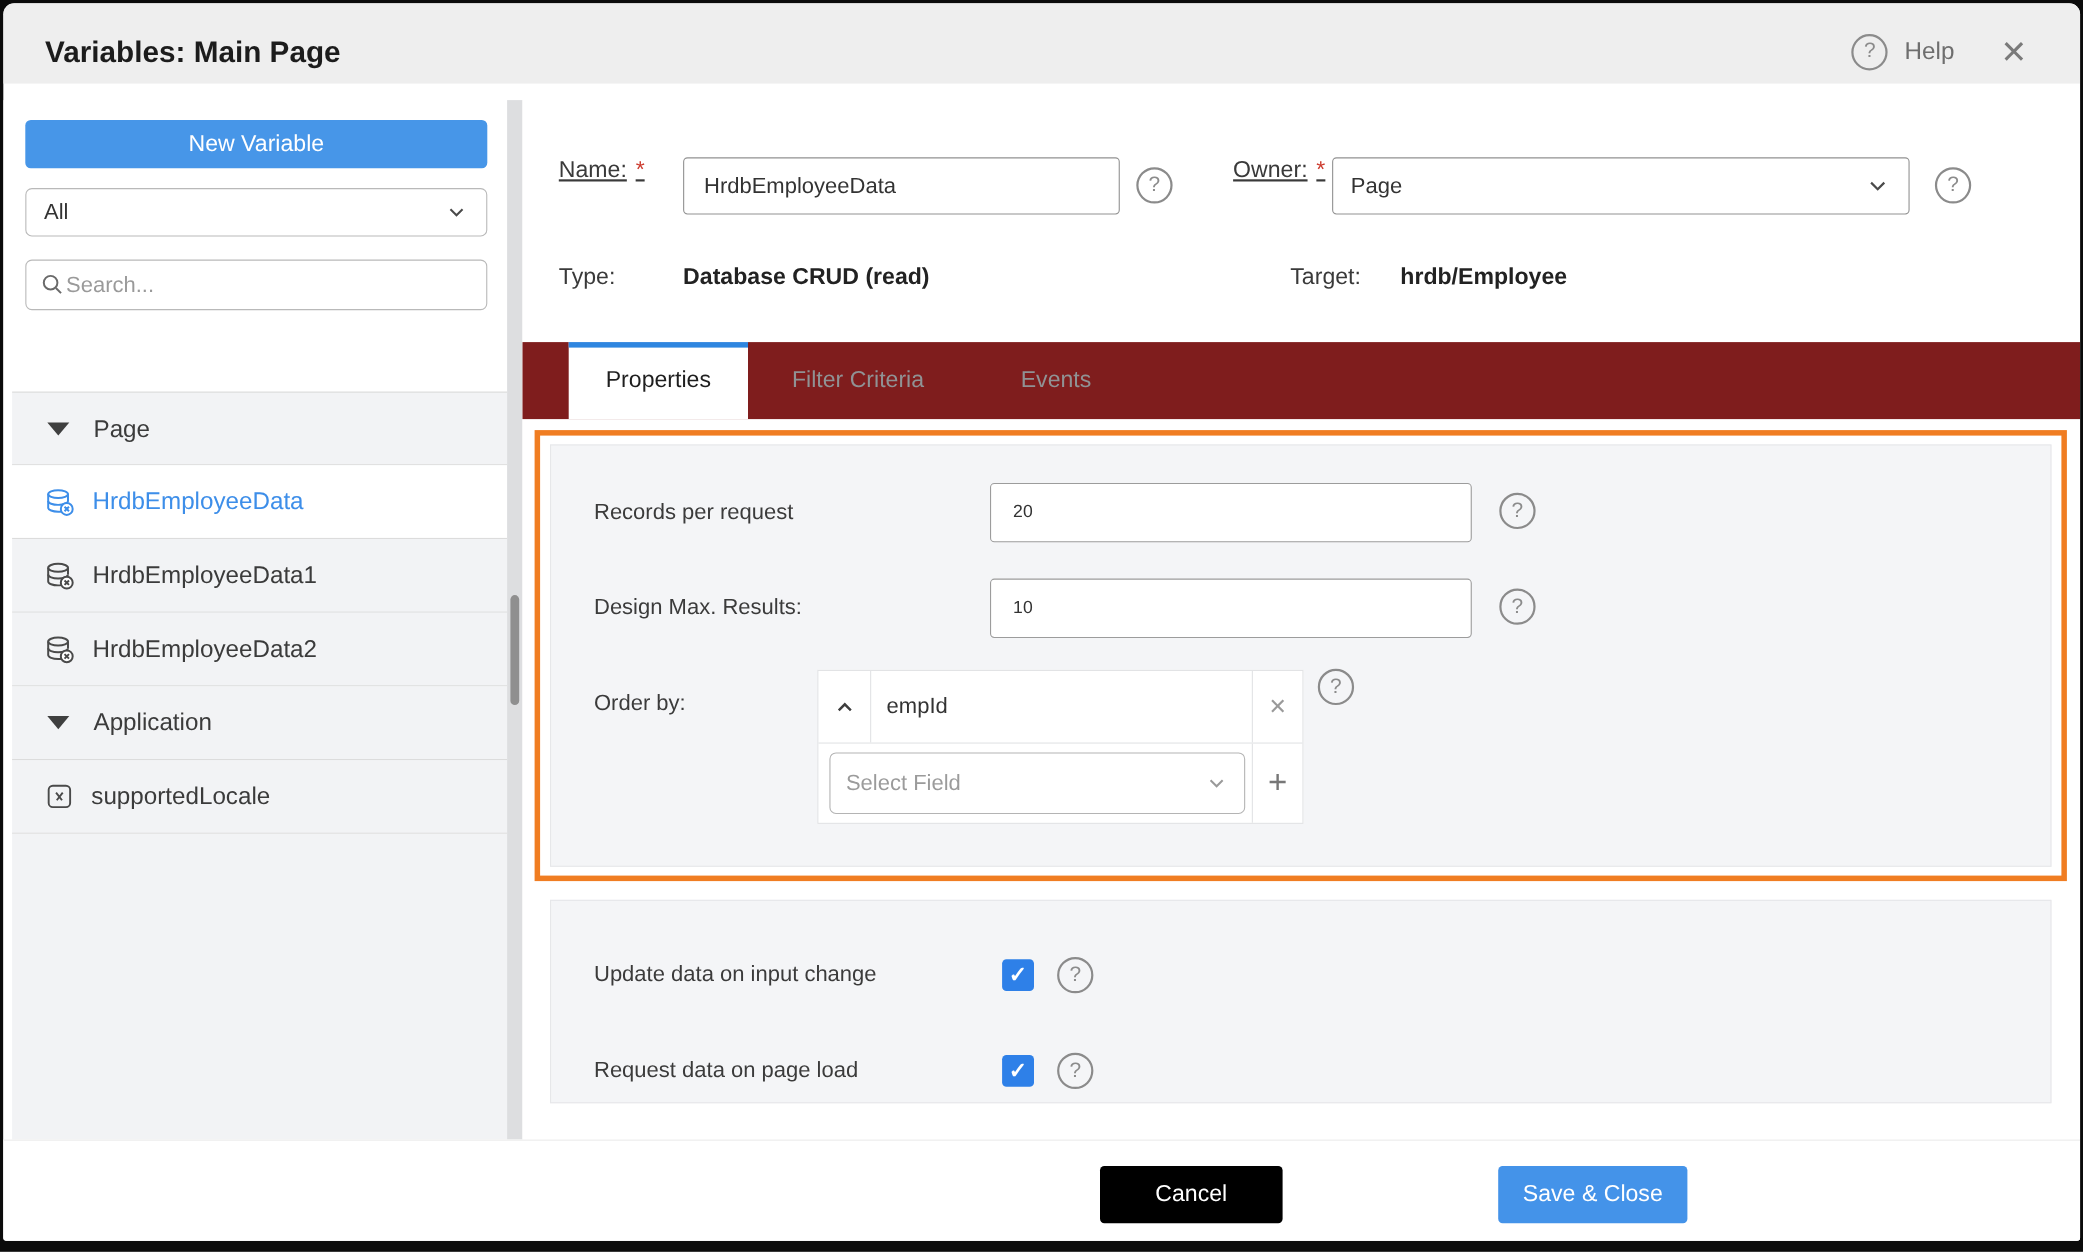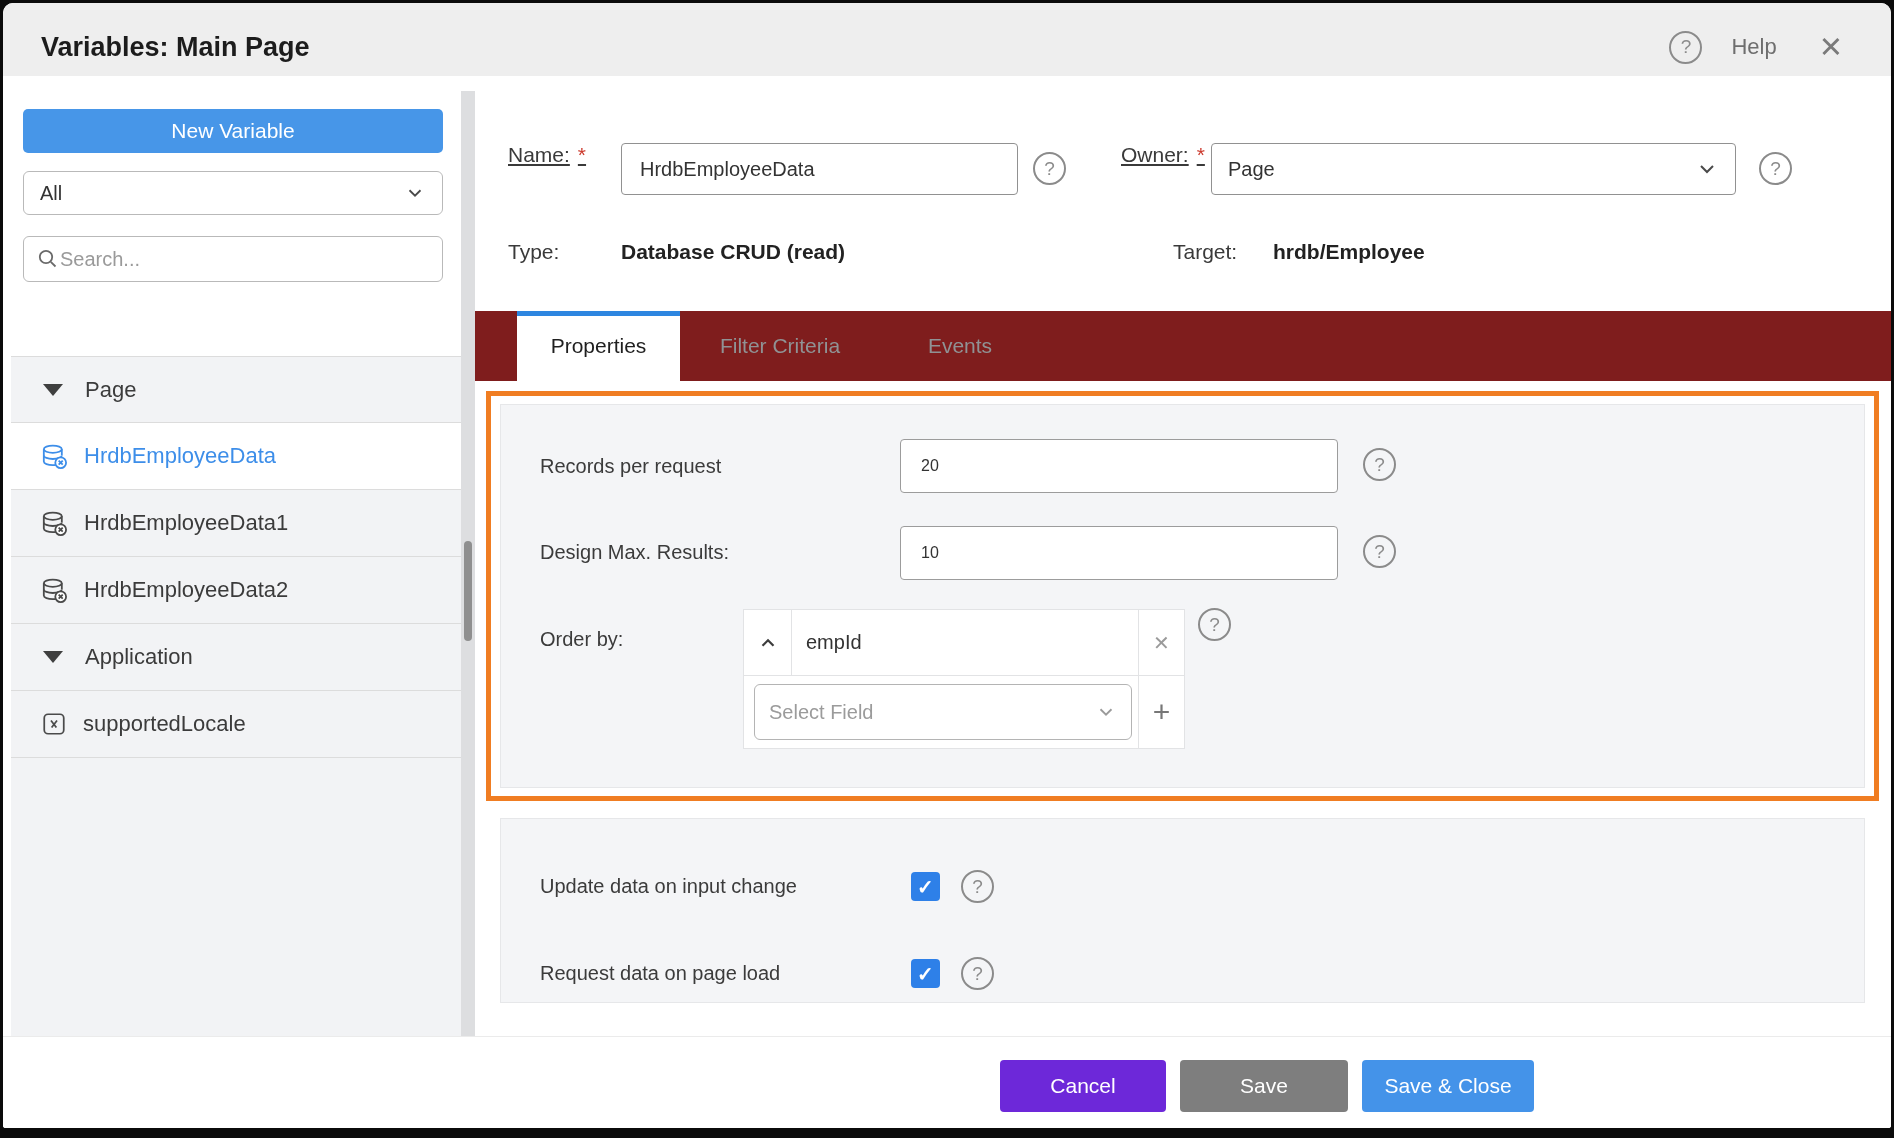--- a/index.html
+++ b/index.html
@@ -20,7 +20,7 @@
   .qcircle { width:33px; height:33px; border:2px solid #8b8b8b; border-radius:50%;
     display:flex; align-items:center; justify-content:center;
     font-size:19px; color:#8b8b8b; background:transparent; flex:0 0 auto; }
-  .hdr-help-text { font-size:22px; color:#6e6e6e; margin-left:29px; }
+  .hdr-help-text { font-size:22px; color:#6e6e6e; margin-left:15px; }
   .hdr-close { font-size:29px; color:#7a7a7a; margin-left:42px; font-weight:400; cursor:default; }
   
   .bdy { position:absolute; top:88px; left:0; right:0; bottom:0; background:#fff; }

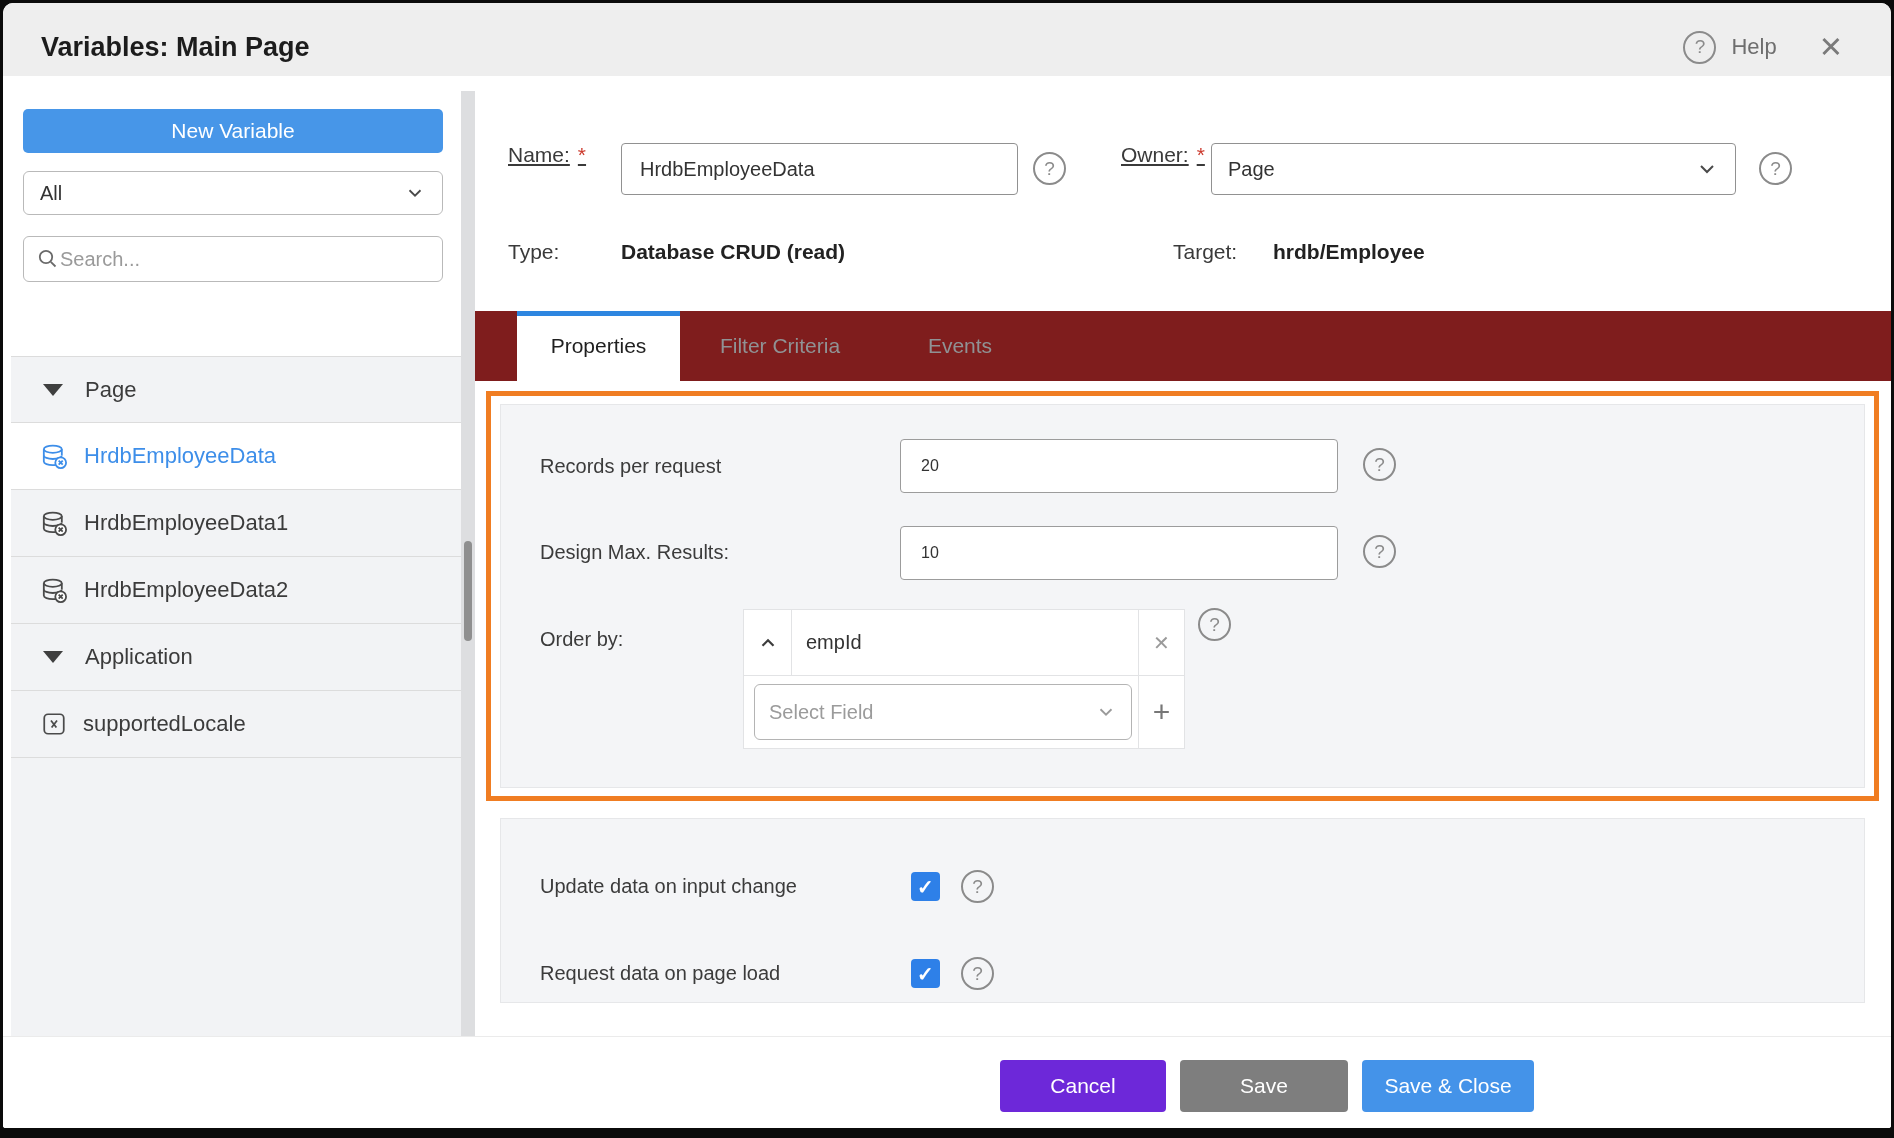--- a/index.html
+++ b/index.html
@@ -97,7 +97,7 @@
   .footer { position:absolute; left:0; right:0; top:945px; bottom:0; background:#fff; border-top:1px solid #ebebeb; }
   .fbtn { position:absolute; top:23px; height:52px; border:none; border-radius:4px;
     color:#fff; font-size:21px; font-family:inherit; display:flex; align-items:center; justify-content:center; }
-  .btn-cancel { left:997px; width:166px; background:#6d28d9; }
+  .btn-cancel { left:997px; width:166px; background:#000000; }
   .btn-save { left:1177px; width:168px; background:#7e7e7e; }
   .btn-saveclose { left:1359px; width:172px; background:#4493e9; }
   svg { display:block; }

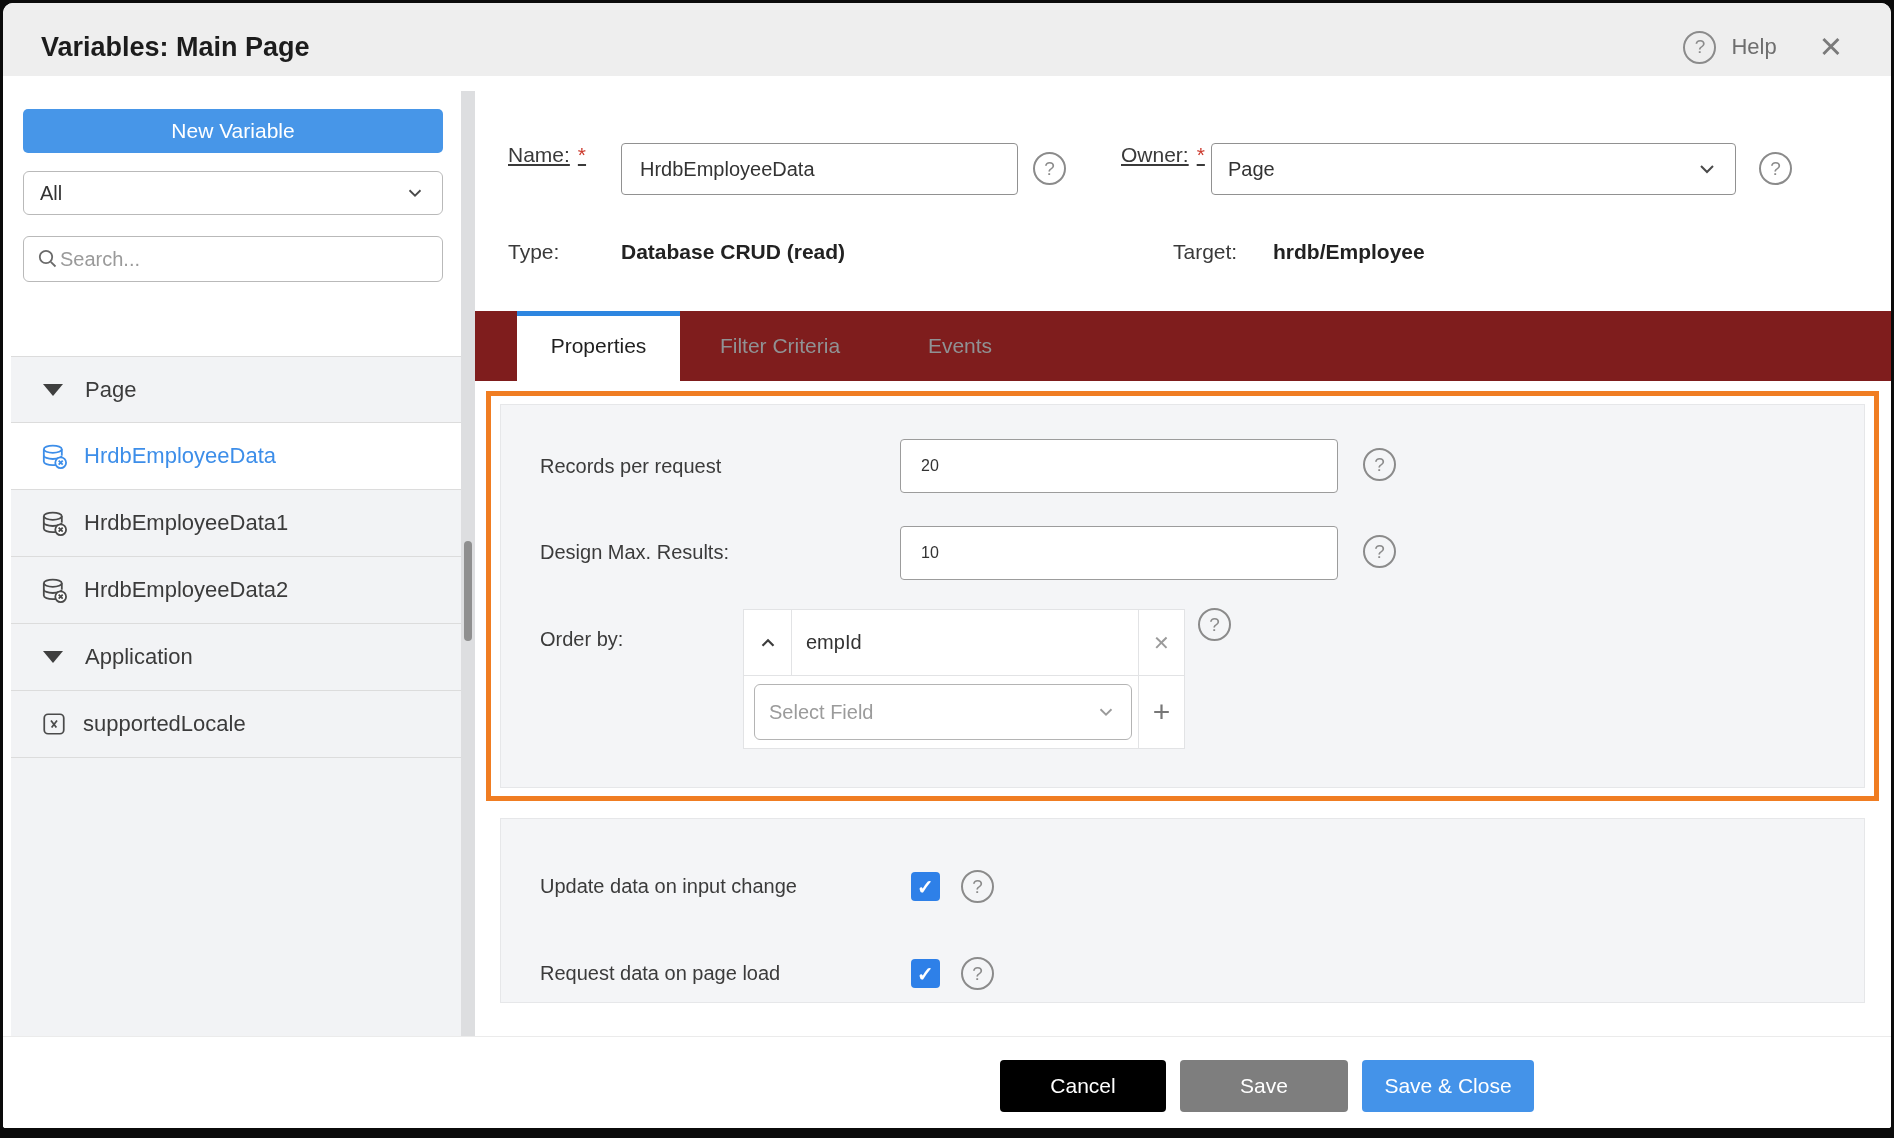--- a/index.html
+++ b/index.html
@@ -300,7 +300,6 @@
 
     <div class="footer">
       <button class="fbtn btn-cancel">Cancel</button>
-      <button class="fbtn btn-save">Save</button>
       <button class="fbtn btn-saveclose">Save &amp; Close</button>
     </div>
 

